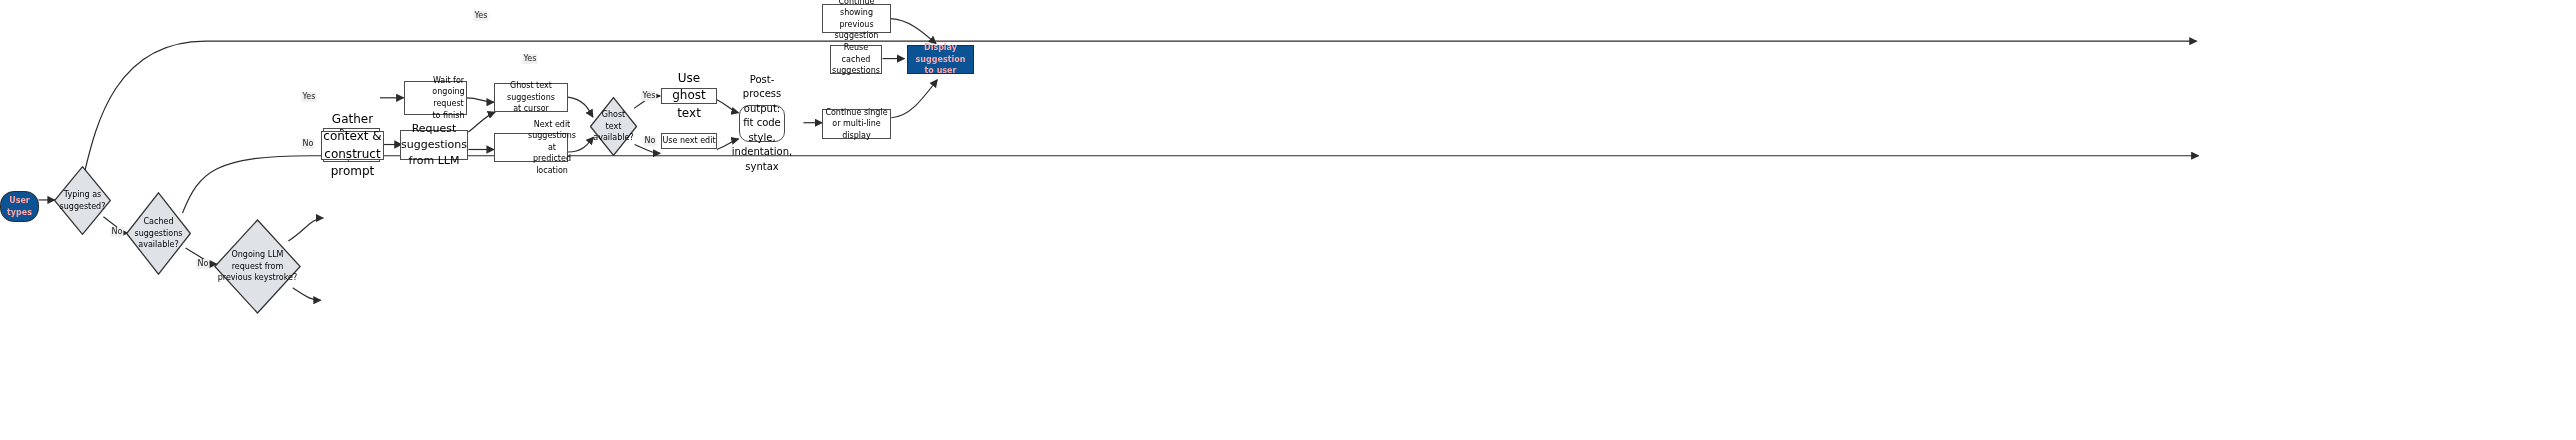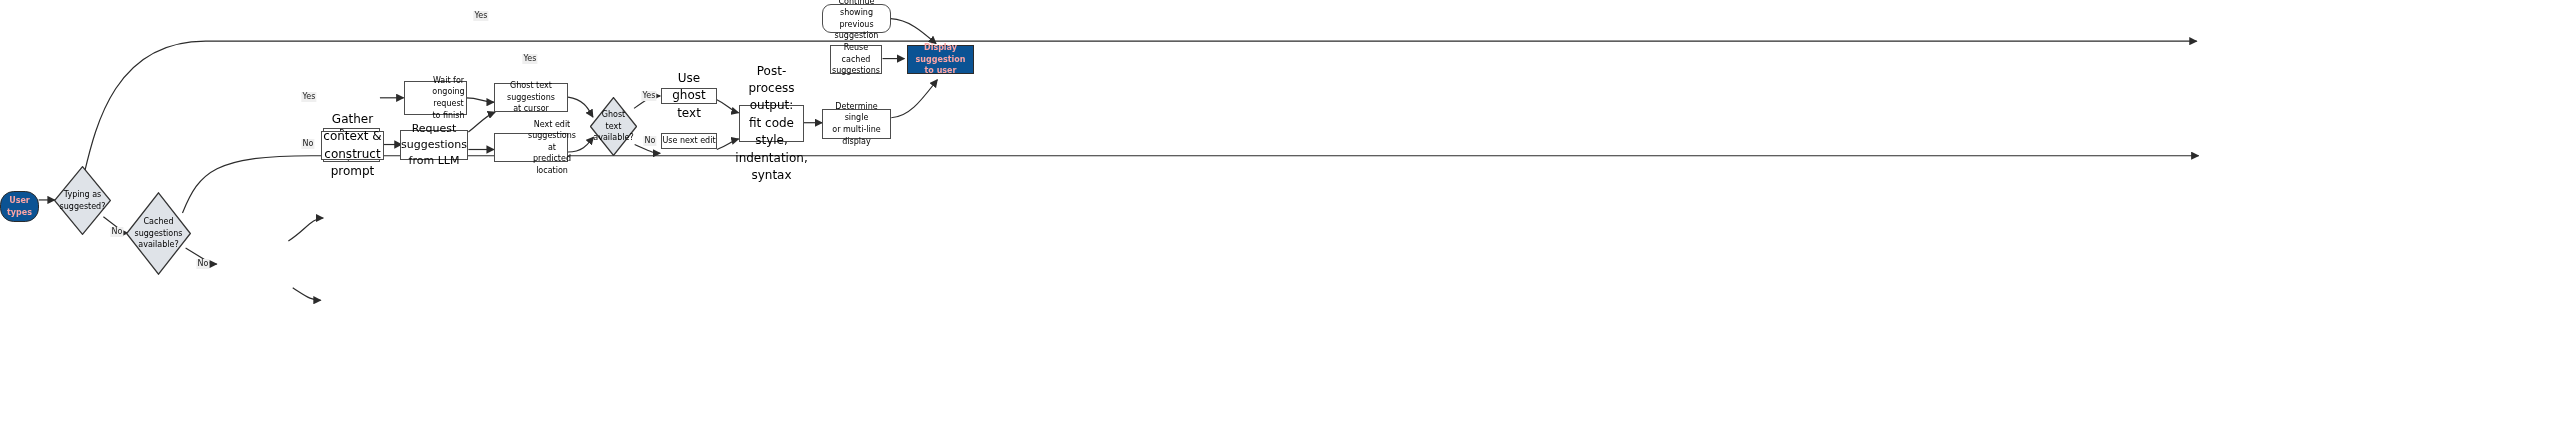--- a/index.html
+++ b/index.html
@@ -230,7 +230,7 @@
 or multi-line display</span>
   </div>
 
-  <div class="node proc" style="left:822px; top:4.4px; width:69px; height:29px; font-size:8px;border-radius:9px;">
+  <div class="node proc" style="left:822px; top:4.4px; width:69px; height:29px; font-size:8px;">
     <span class="lbl">Continue showing
 previous suggestion</span>
   </div>

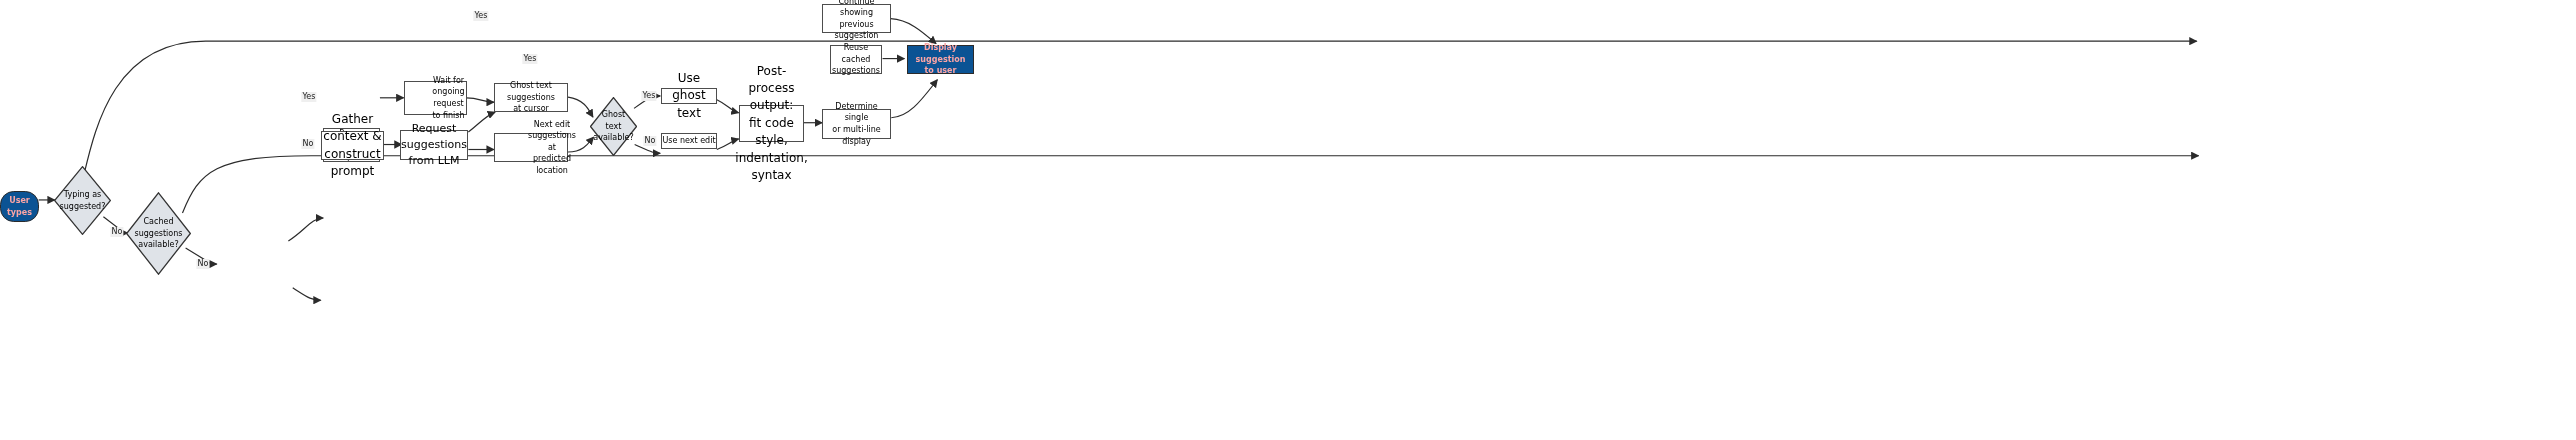--- a/index.html
+++ b/index.html
@@ -219,7 +219,7 @@
     <span class="lbl">Use next edit</span>
   </div>
 
-  <div class="node proc" style="left:739px; top:105px; width:65px; height:37px; font-size:12px;">
+  <div class="node proc" style="left:739px; top:105px; width:46px; height:37px; font-size:10px;border-radius:10px;">
     <span class="lbl">Post-process output:
 fit code style,
 indentation, syntax</span>

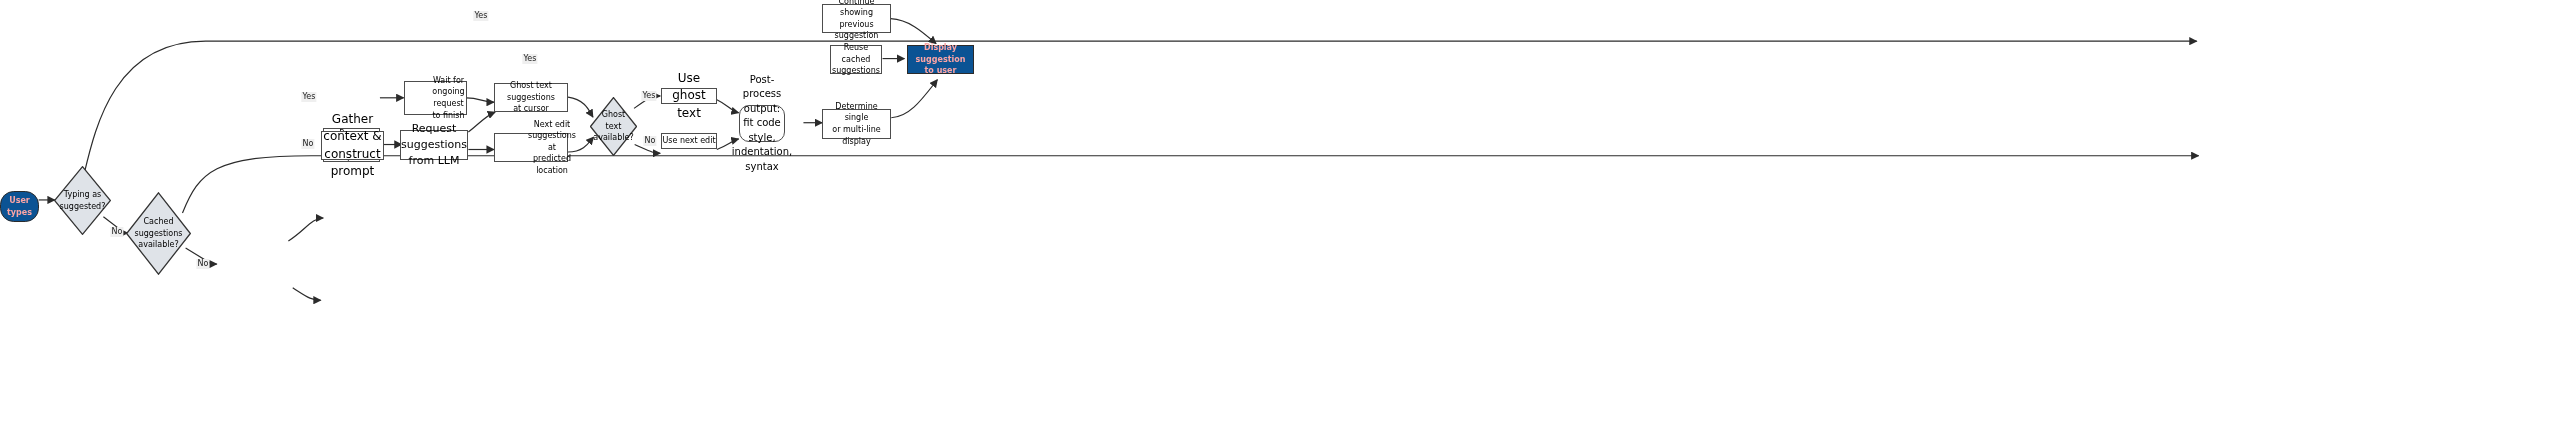--- a/index.html
+++ b/index.html
@@ -226,7 +226,7 @@
   </div>
 
   <div class="node proc" style="left:822px; top:109px; width:69px; height:30px; font-size:8px;">
-    <span class="lbl">Determine single
+    <span class="lbl">Continue single
 or multi-line display</span>
   </div>
 

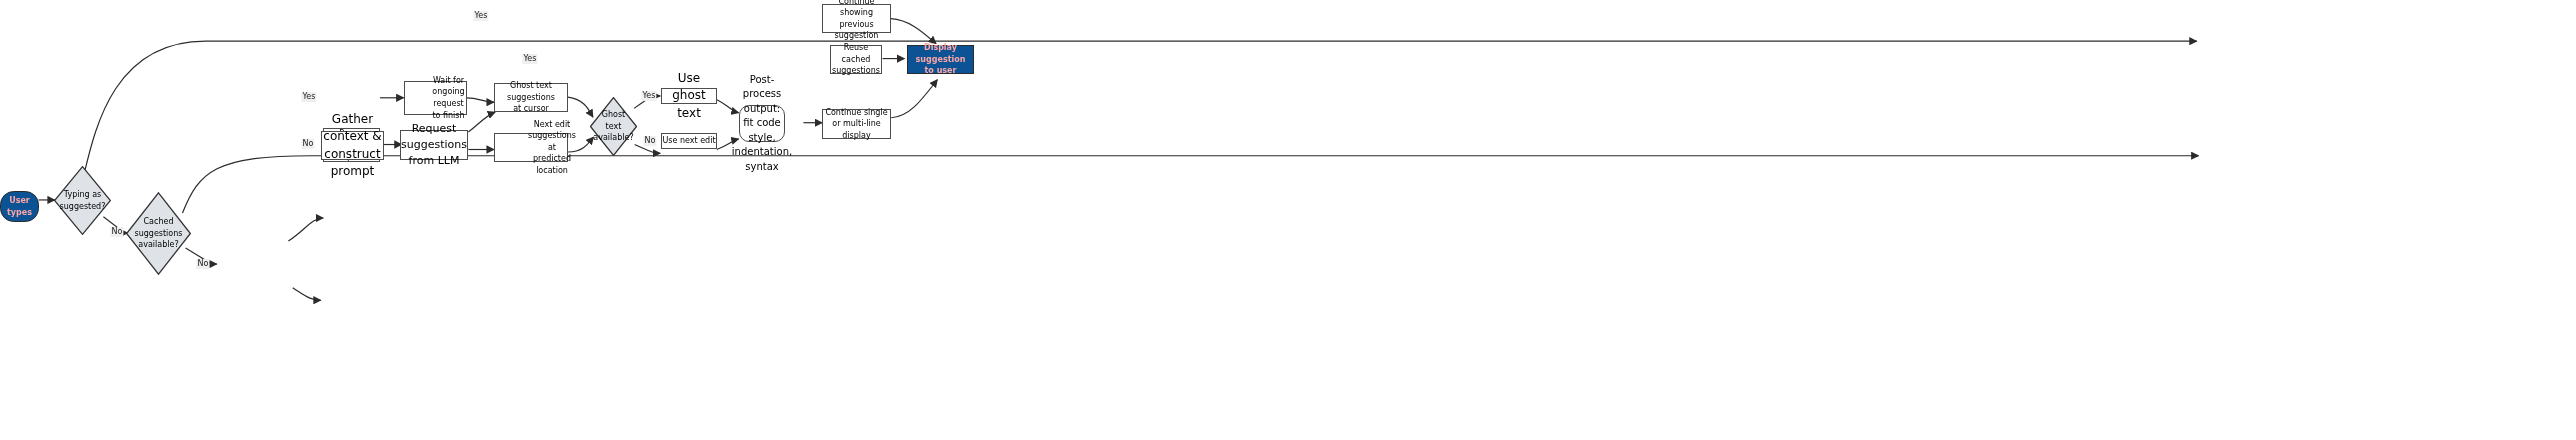--- a/index.html
+++ b/index.html
@@ -172,6 +172,14 @@
 available?</span>
   </div>
 
+  <div class="node decision" style="left:214px; top:219px; width:87px; height:95px;">
+    <svg class="dshape" viewBox="0 0 100 100" preserveAspectRatio="none">
+      <polygon points="50,1 99,50 50,99 1,50" fill="#dfe3e8" stroke="#333333" stroke-width="1.3" vector-effect="non-scaling-stroke"></polygon>
+    </svg>
+    <span class="lbl" style="font-size:8px;">Ongoing LLM
+request from
+previous keystroke?</span>
+  </div>
 
   <div class="node proc" style="left:323px; top:81px; width:57px; height:34px; font-size:8px;margin-top:47px;">
     <span class="lbl">Reuse ongoing

